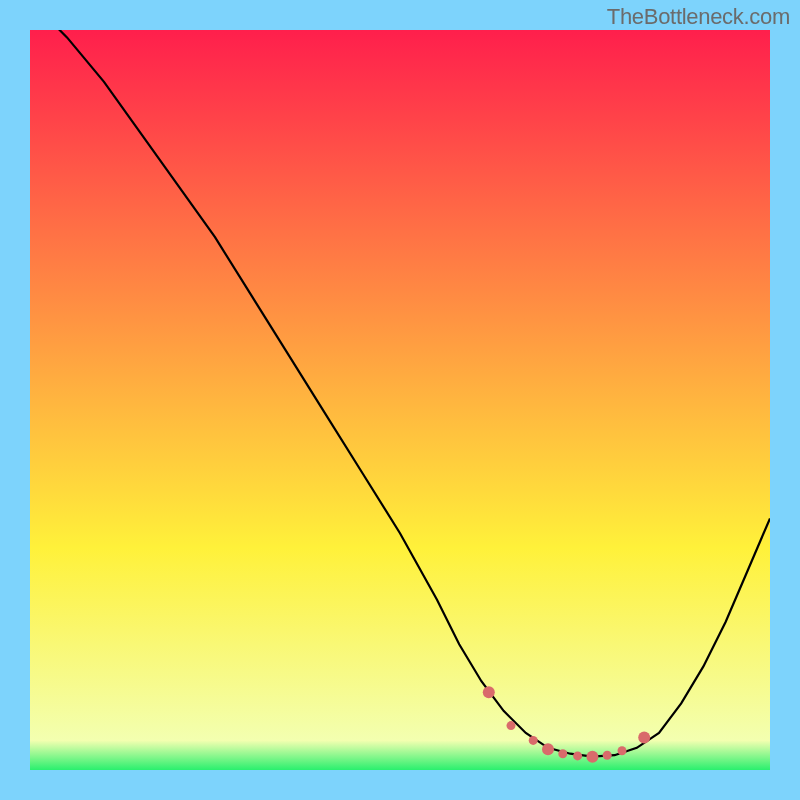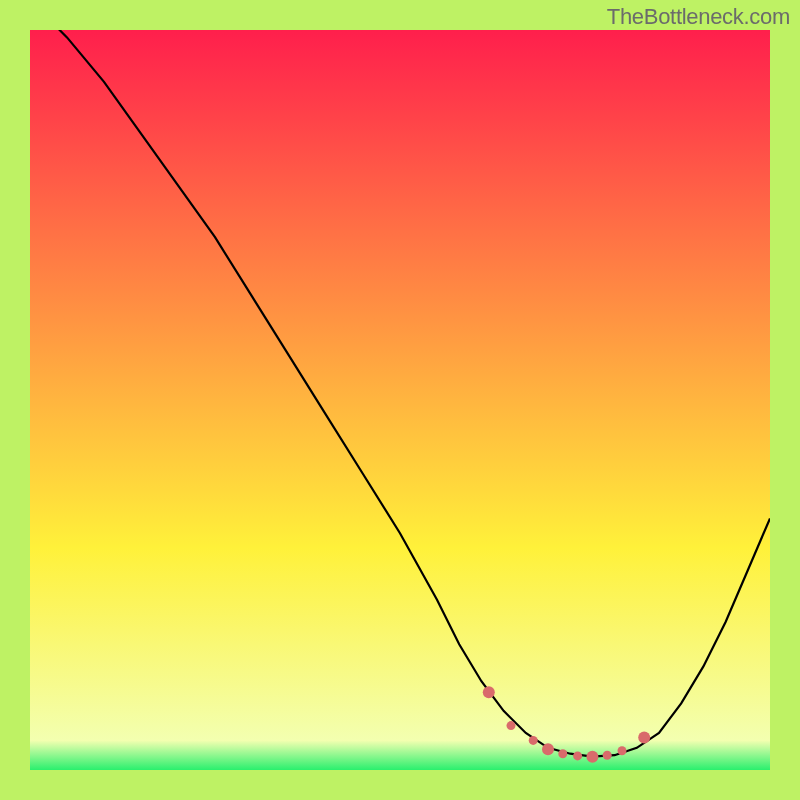--- a/index.html
+++ b/index.html
@@ -17,7 +17,7 @@
     top: 0;
     width: 800px;
     height: 800px;
-    background: #bef264;
+    background: #7dd3fc;
   }
   .plot {
     position: absolute;

